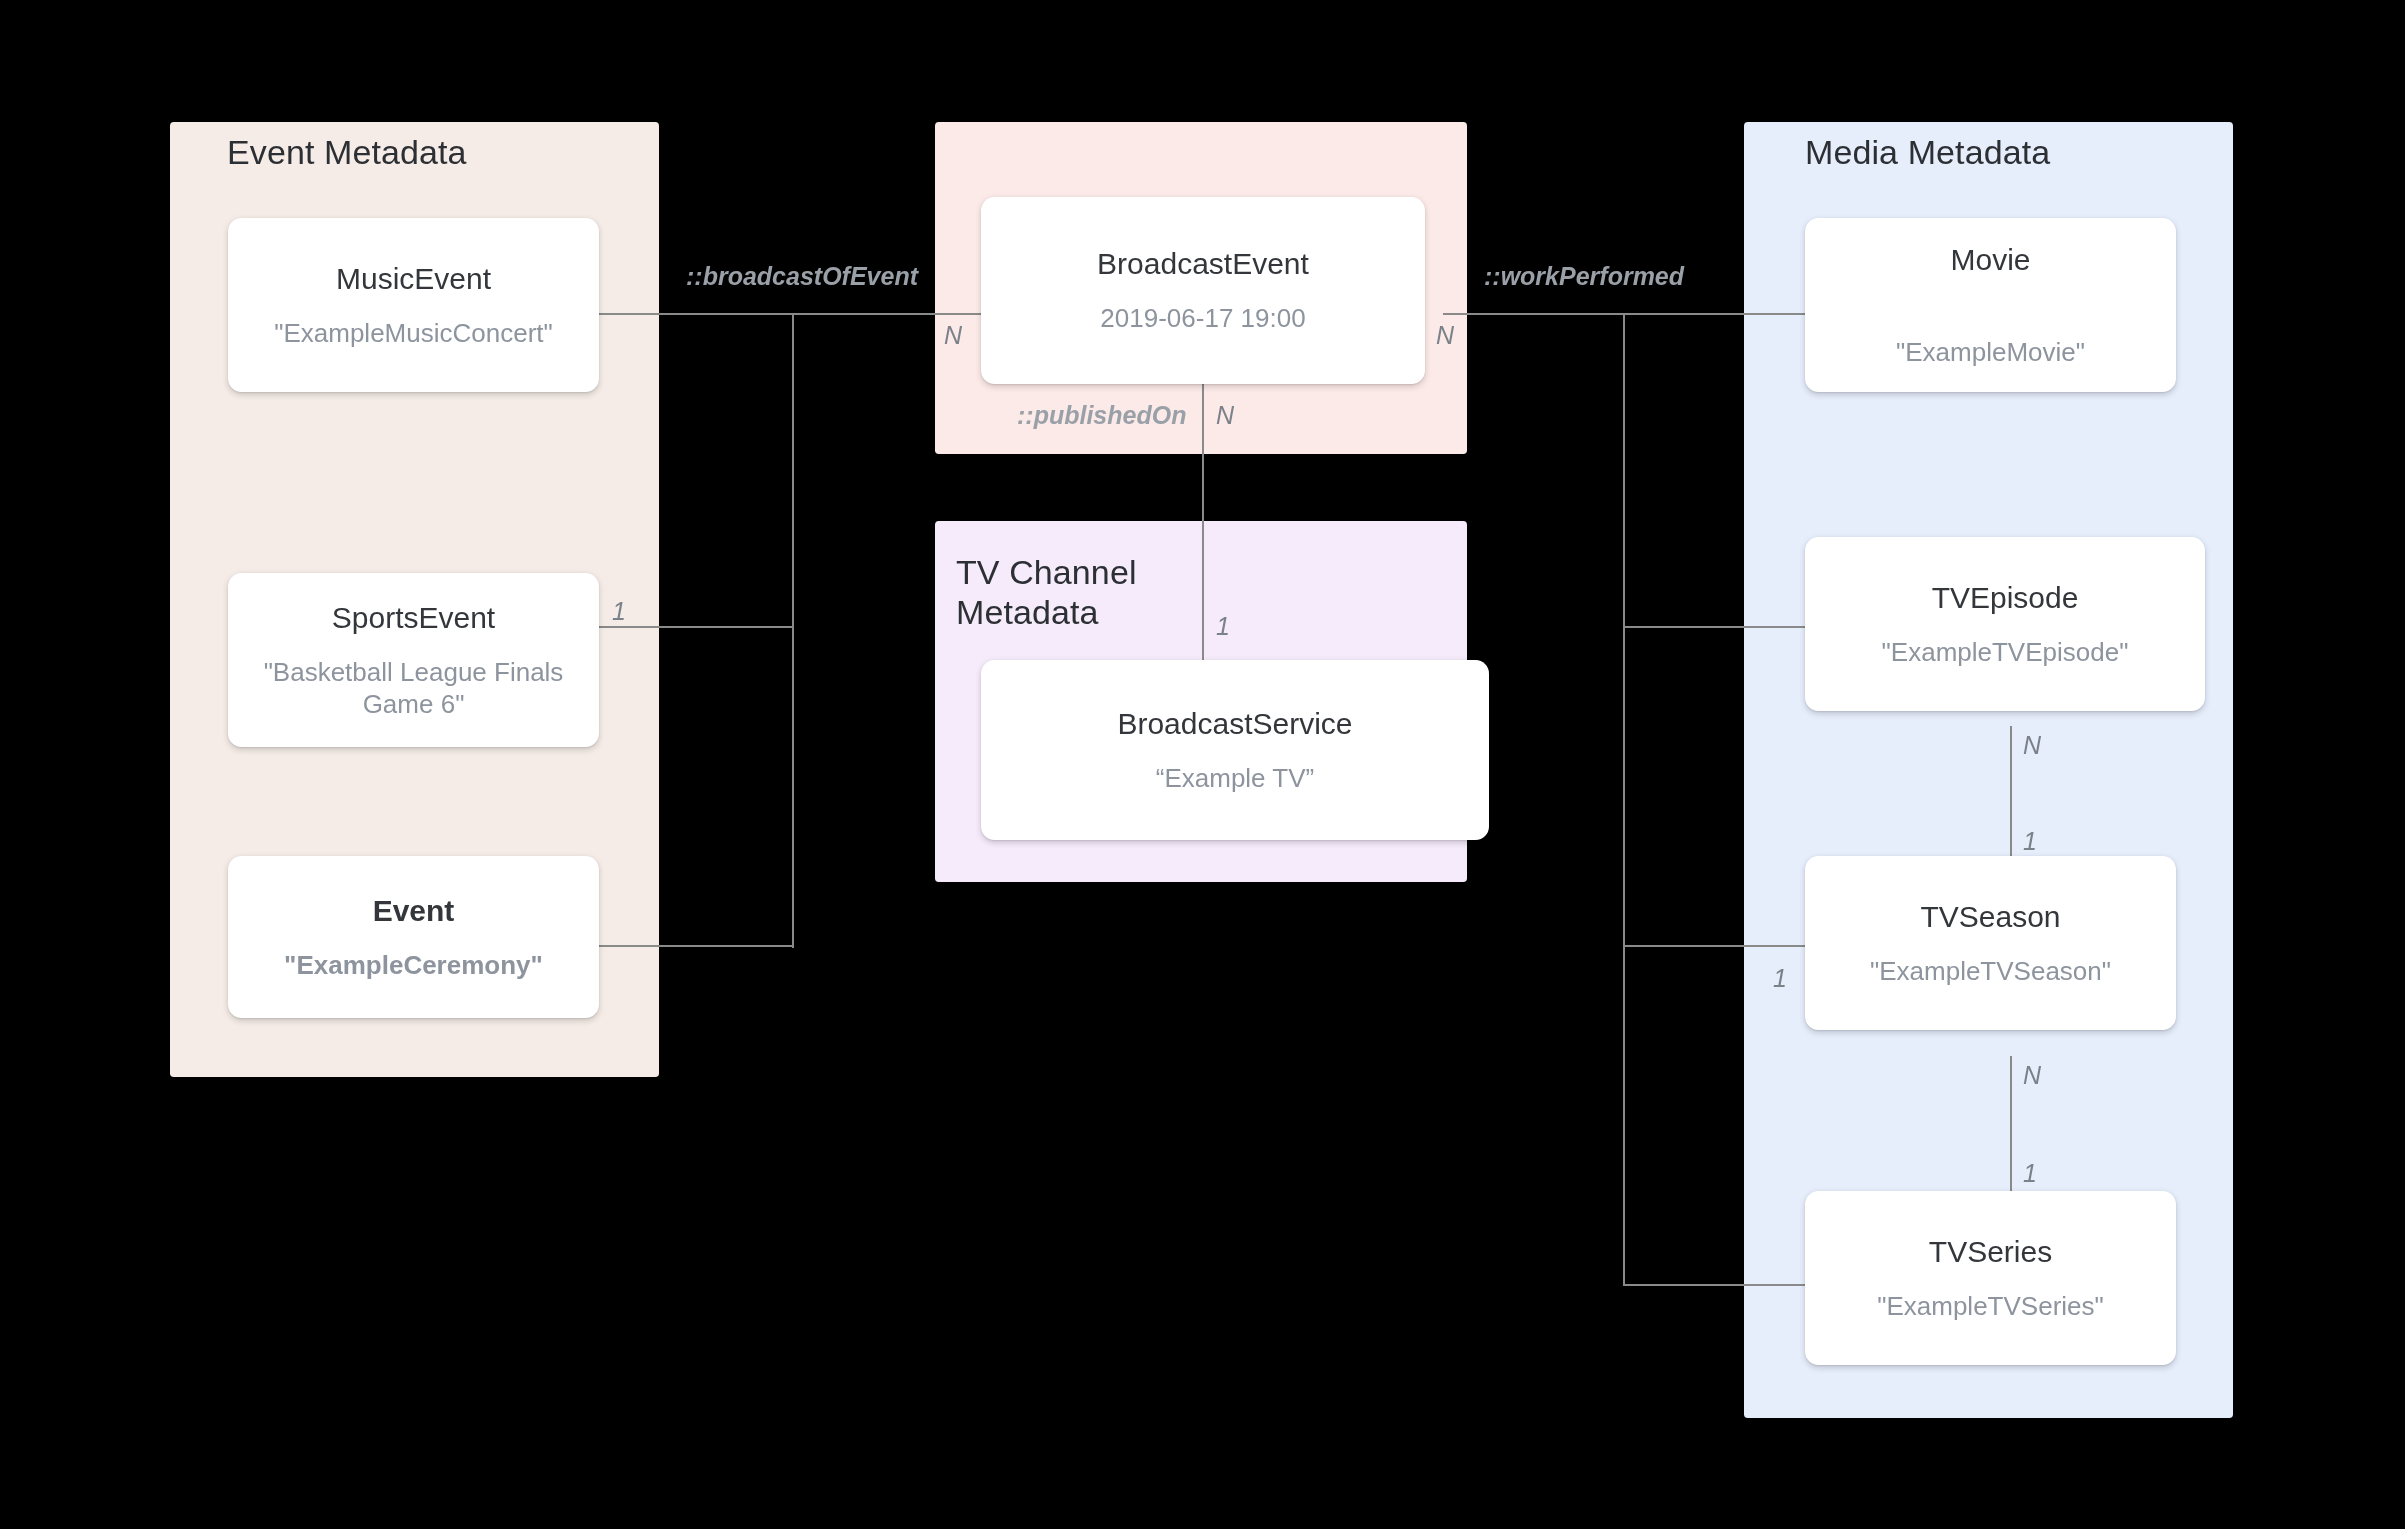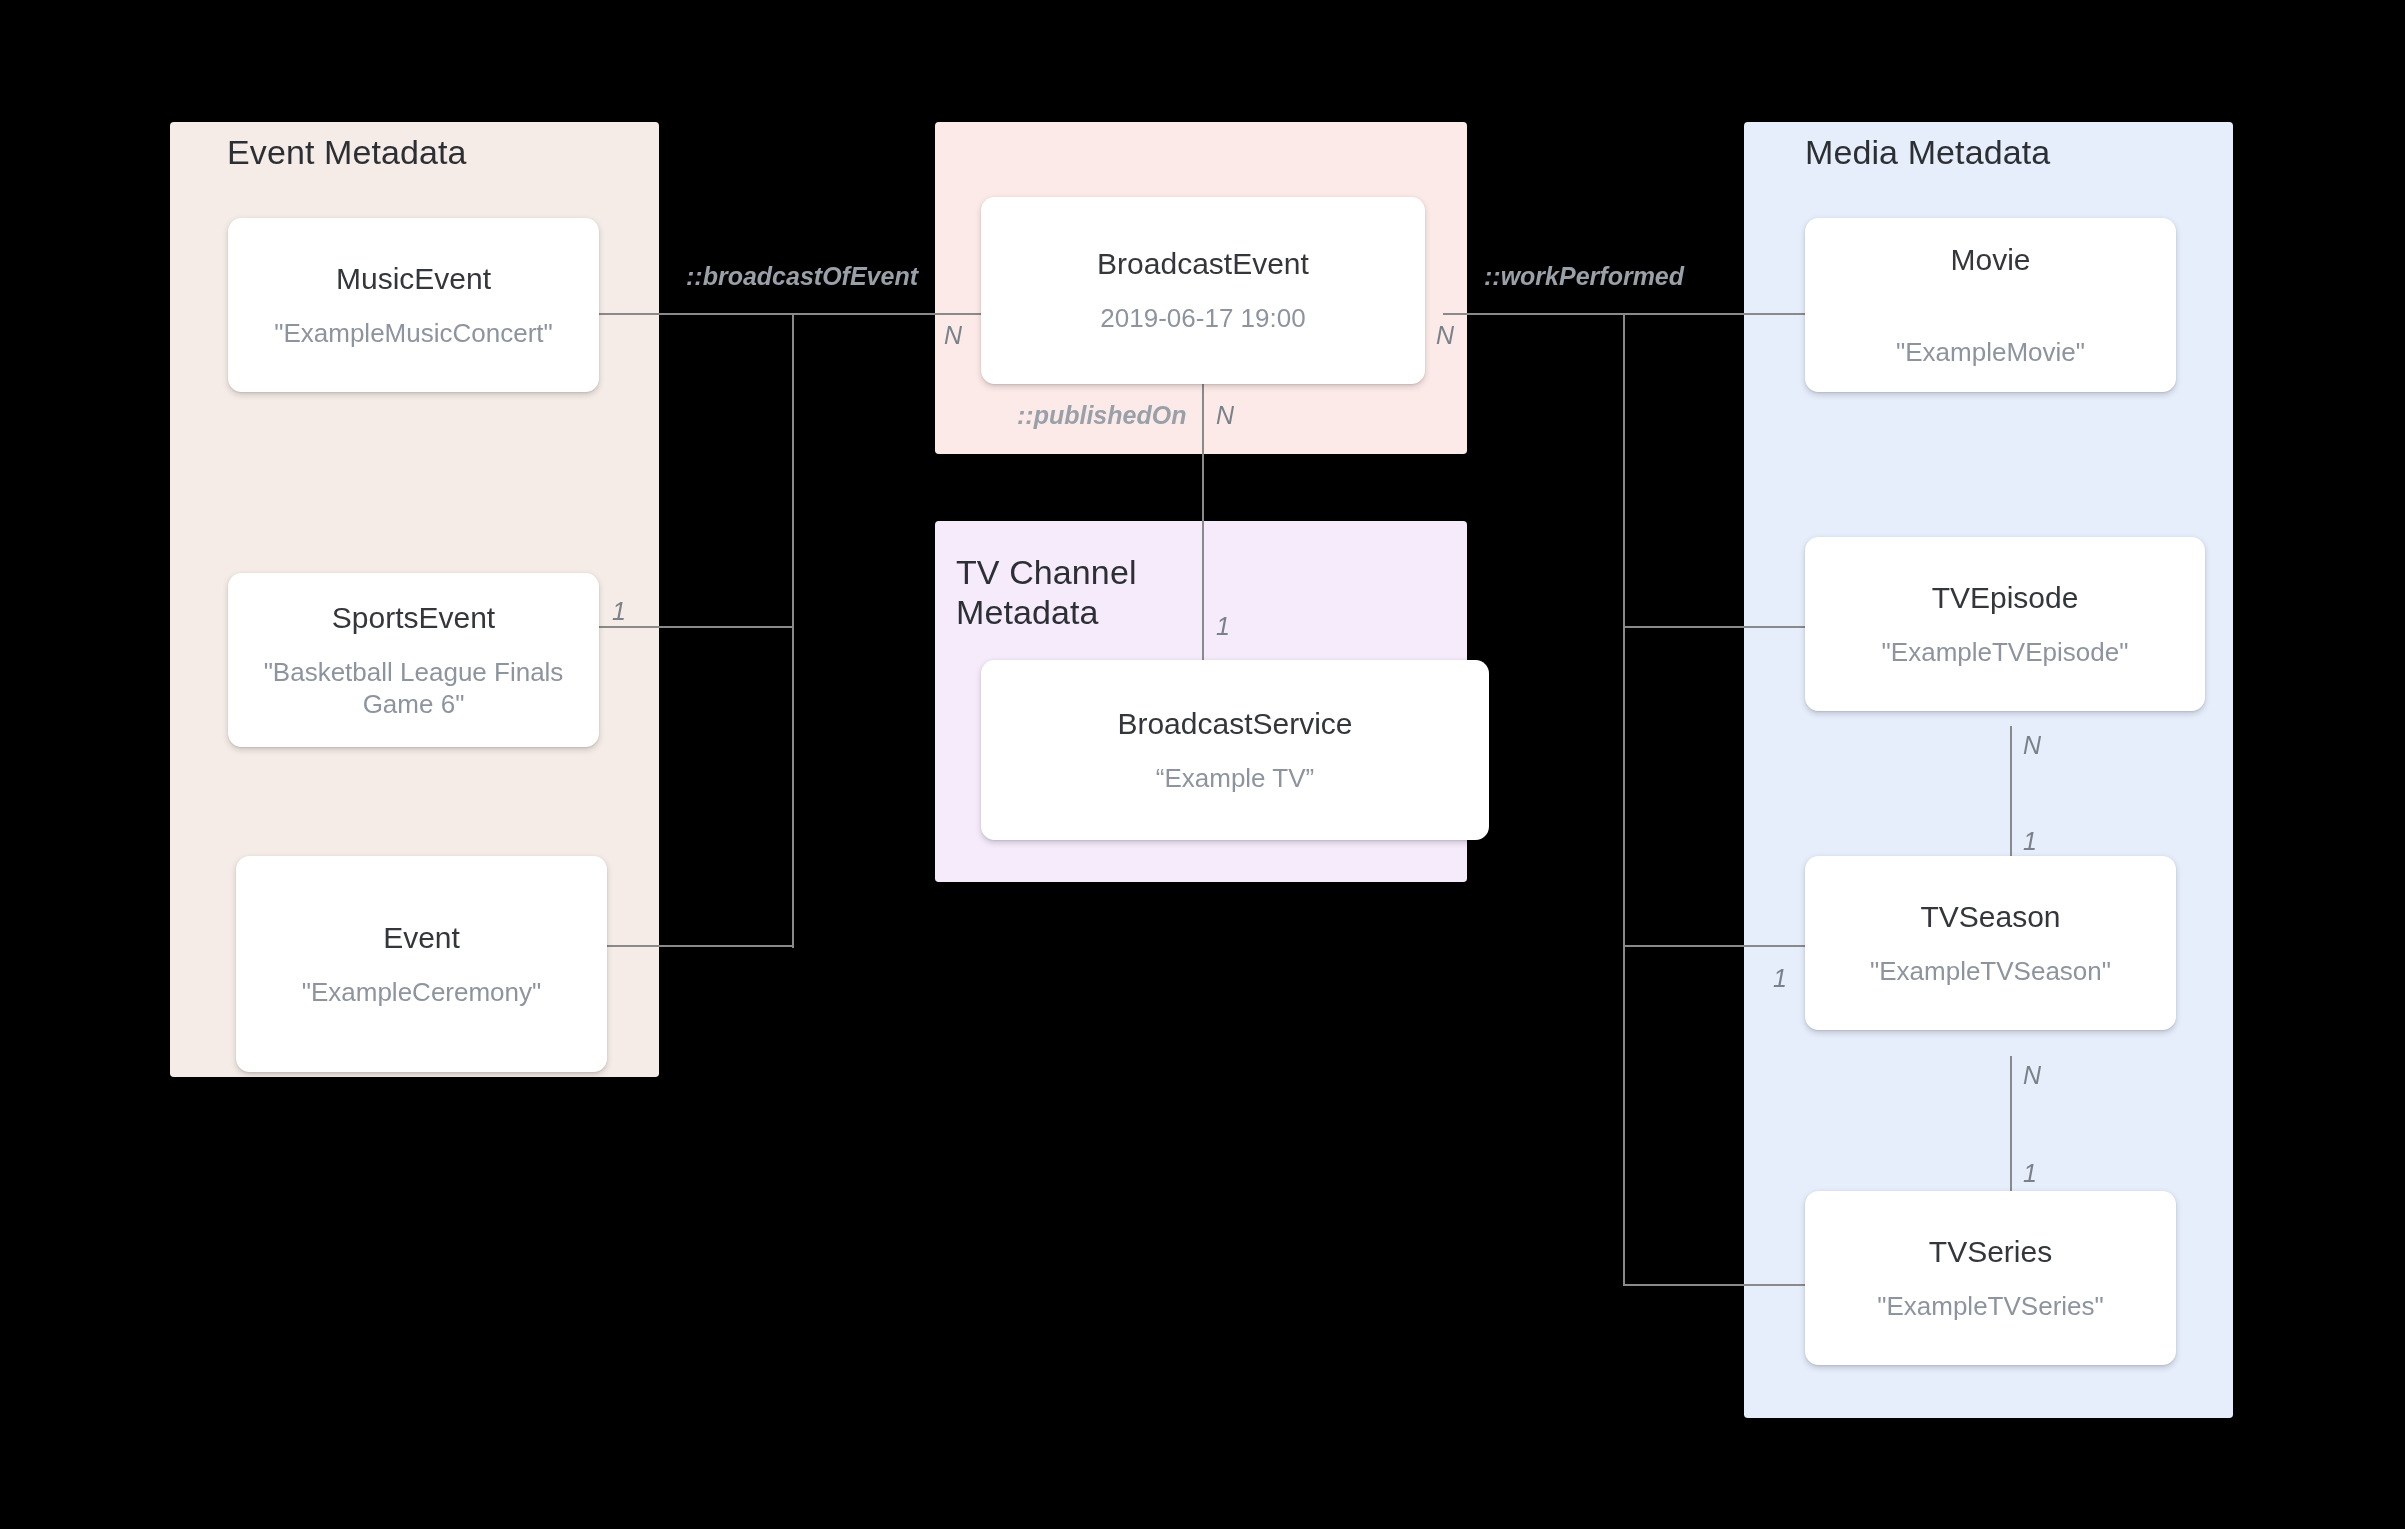--- a/index.html
+++ b/index.html
@@ -132,7 +132,7 @@
     <div class="card-sub">"Basketball League Finals Game 6"</div>
   </div>
 
-  <div class="card" style="left:236px; top:856px; width:371px; height:216px;">
+  <div class="card" style="left:228px; top:856px; width:371px; height:162px;font-weight:bold;">
     <div class="card-title">Event</div>
     <div class="card-sub">"ExampleCeremony"</div>
   </div>

